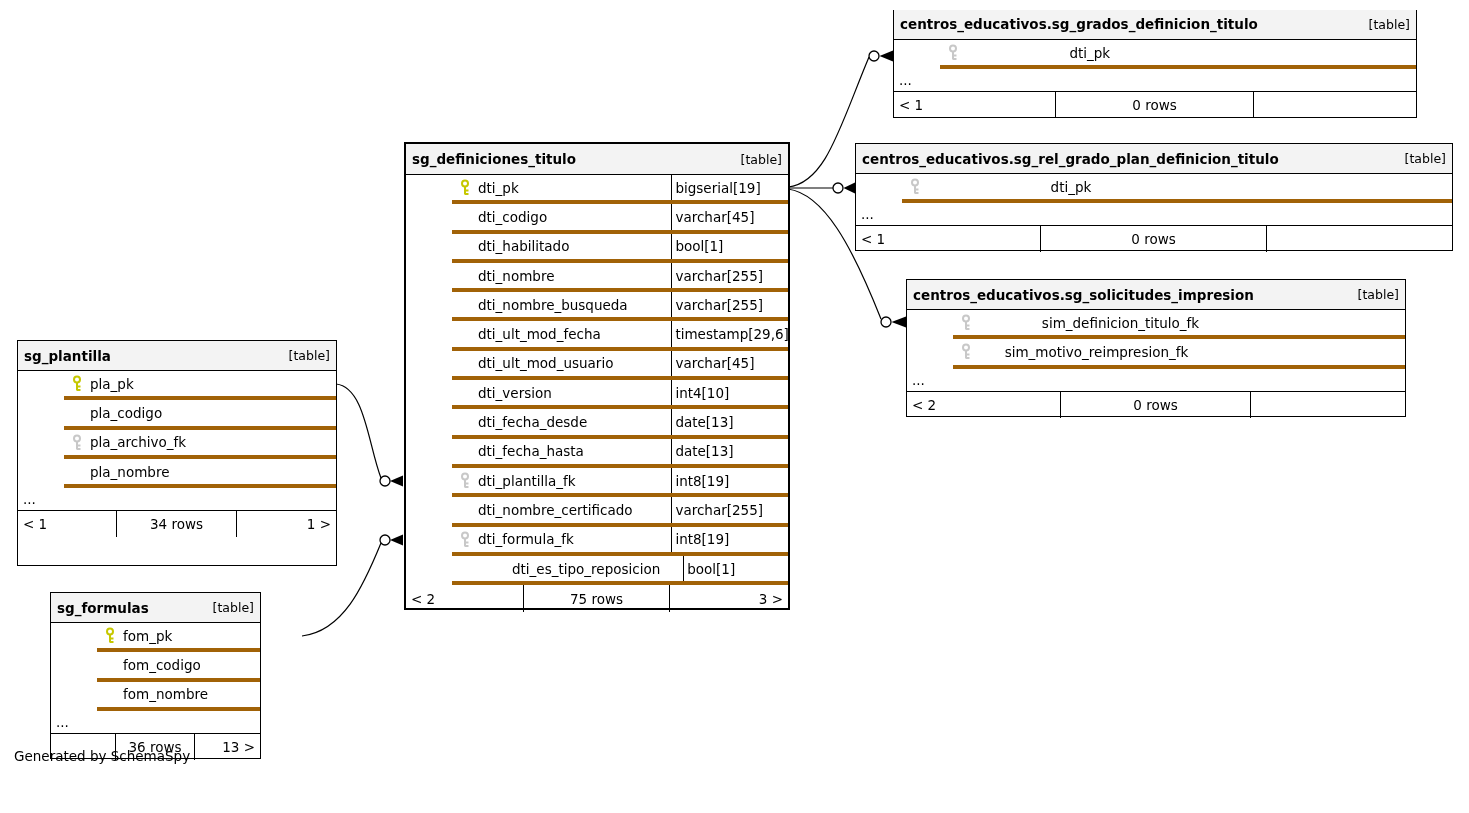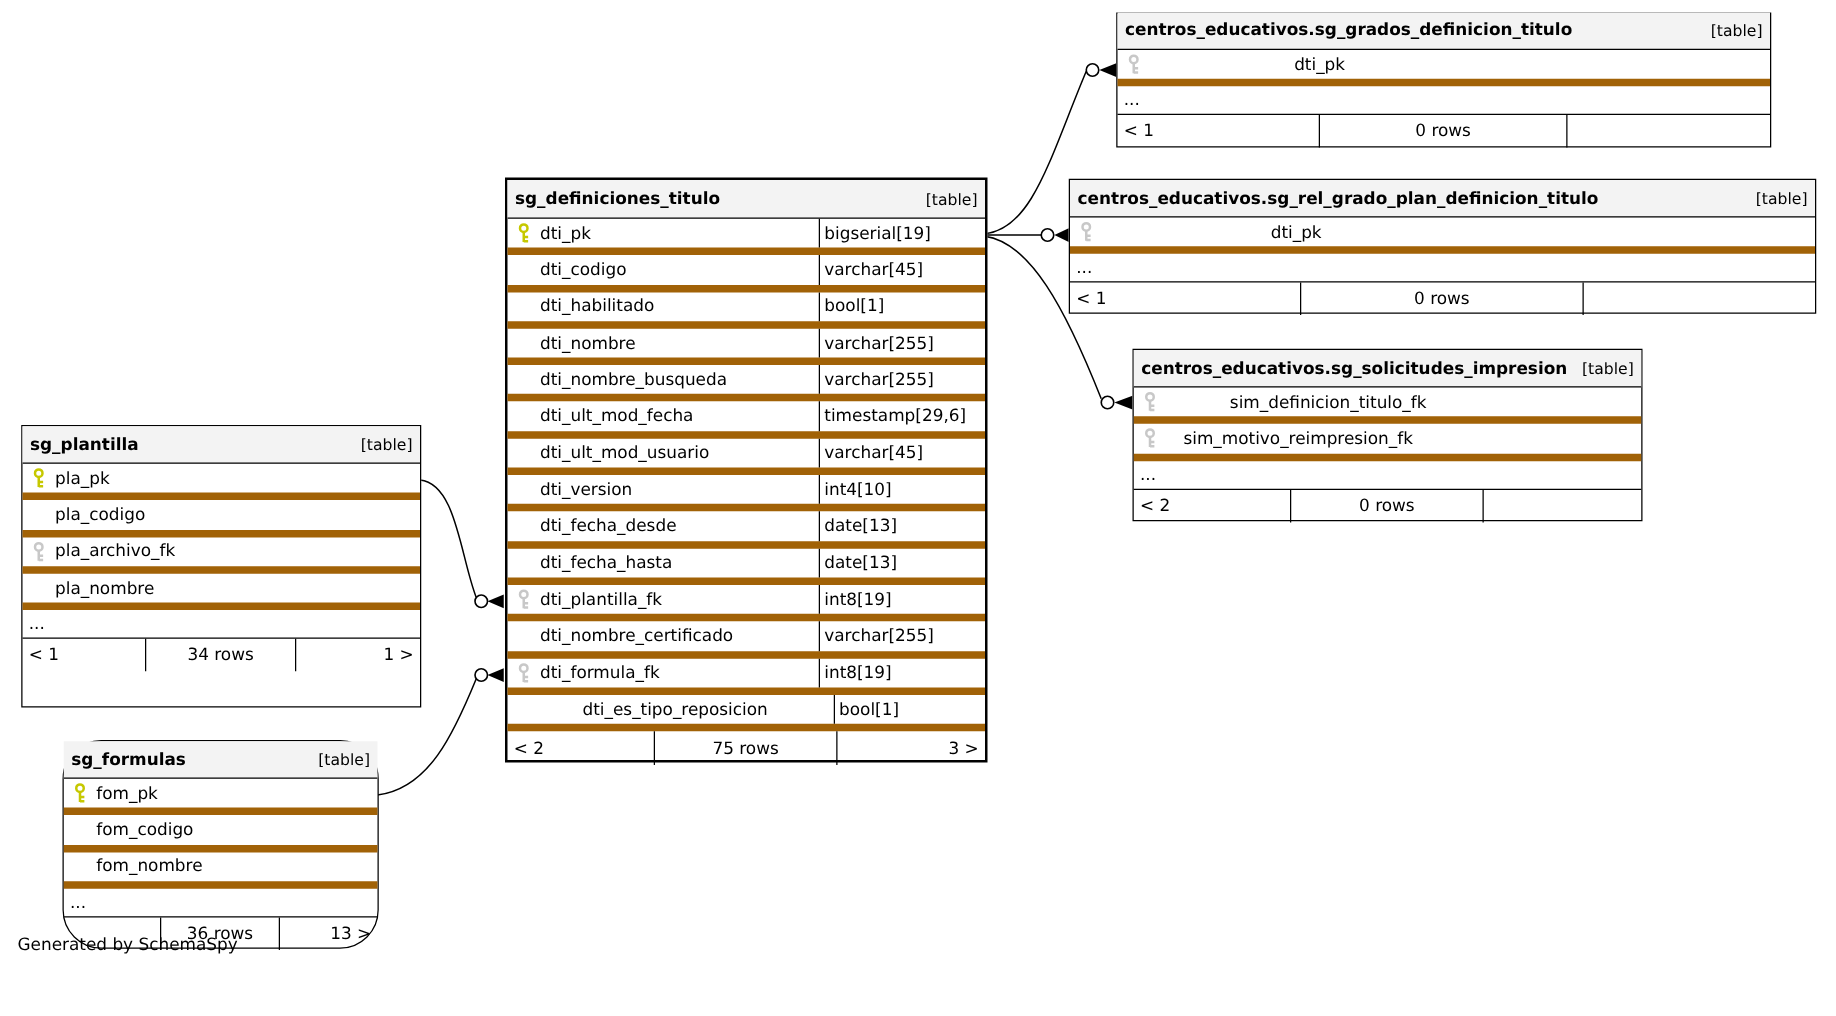--- a/index.html
+++ b/index.html
@@ -13,7 +13,7 @@
        border-bottom:1.5px solid #000;padding:0 6px;box-sizing:border-box;flex:none;}
   .tname{font-weight:bold;font-size:13.5px;white-space:nowrap;}
   .ttag{font-size:12.5px;white-space:nowrap;}
-  .row{display:flex;align-items:center;border-bottom:6px solid #a16207;box-sizing:border-box;flex:none;}
+  .row{display:flex;align-items:center;border-bottom:4px solid #a16207;box-sizing:border-box;flex:none;margin-left:46px;}
   .keycell{width:26px;flex:none;display:flex;justify-content:center;align-items:center;}
   .namewrap{display:flex;align-items:center;align-self:stretch;min-width:0;}
   .row.split .namewrap{flex:0 0 65.3%;border-right:1px solid #000;}

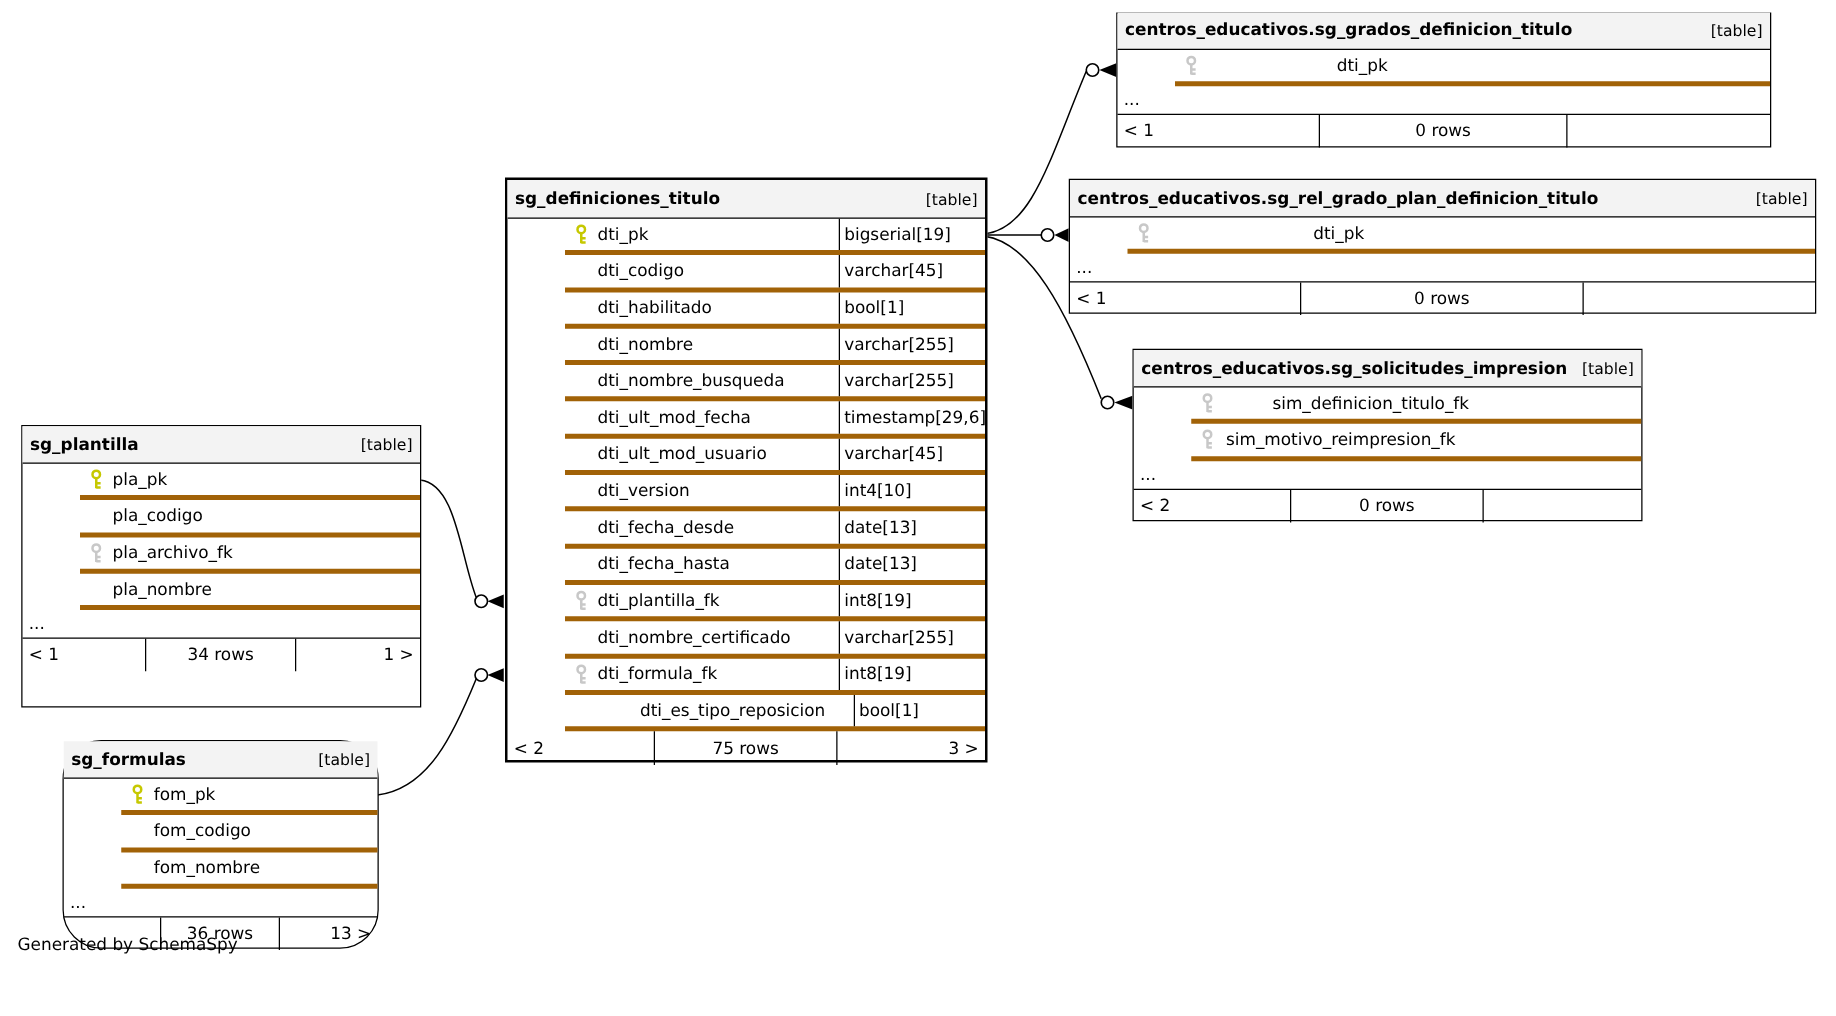--- a/index.html
+++ b/index.html
@@ -324,7 +324,7 @@
           <span class="fcell r"></span>
         </div>
       </div>
-      <div class="tbl" style="left: 906px; top: 279px; width: 408px; height: 138px;">
+      <div class="tbl" style="left: 906px; top: 279px; width: 500px; height: 138px;">
         <div class="hdr" style="height: 30px;">
           <span class="tname">centros_educativos.sg_solicitudes_impresion</span>
           <span class="ttag">[table]</span>

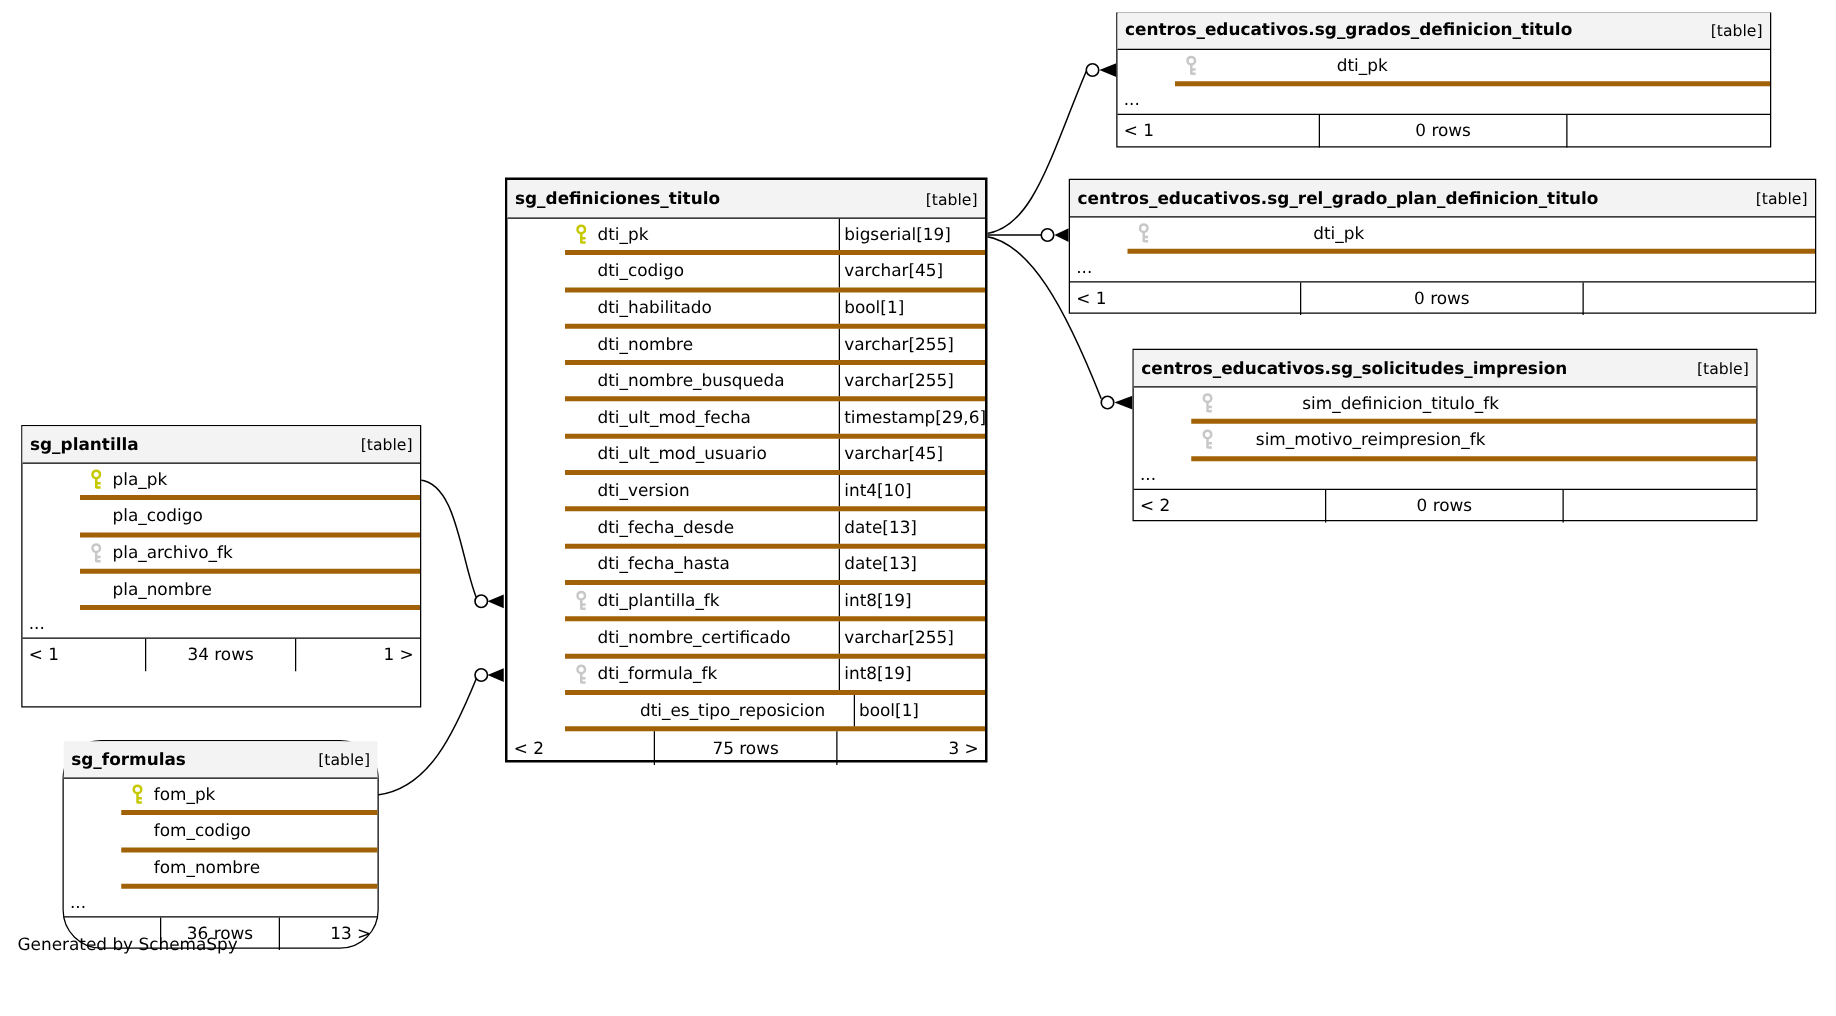--- a/index.html
+++ b/index.html
@@ -239,7 +239,7 @@
           <span class="fcell r">1 &gt;</span>
         </div>
       </div>
-      <div class="tbl" style="left: 50px; top: 592px; width: 253px; height: 167px; border-radius: 31px;">
+      <div class="tbl" style="left: 50px; top: 592px; width: 211px; height: 167px;">
         <div class="hdr" style="height: 30px;">
           <span class="tname">sg_formulas</span>
           <span class="ttag">[table]</span>

